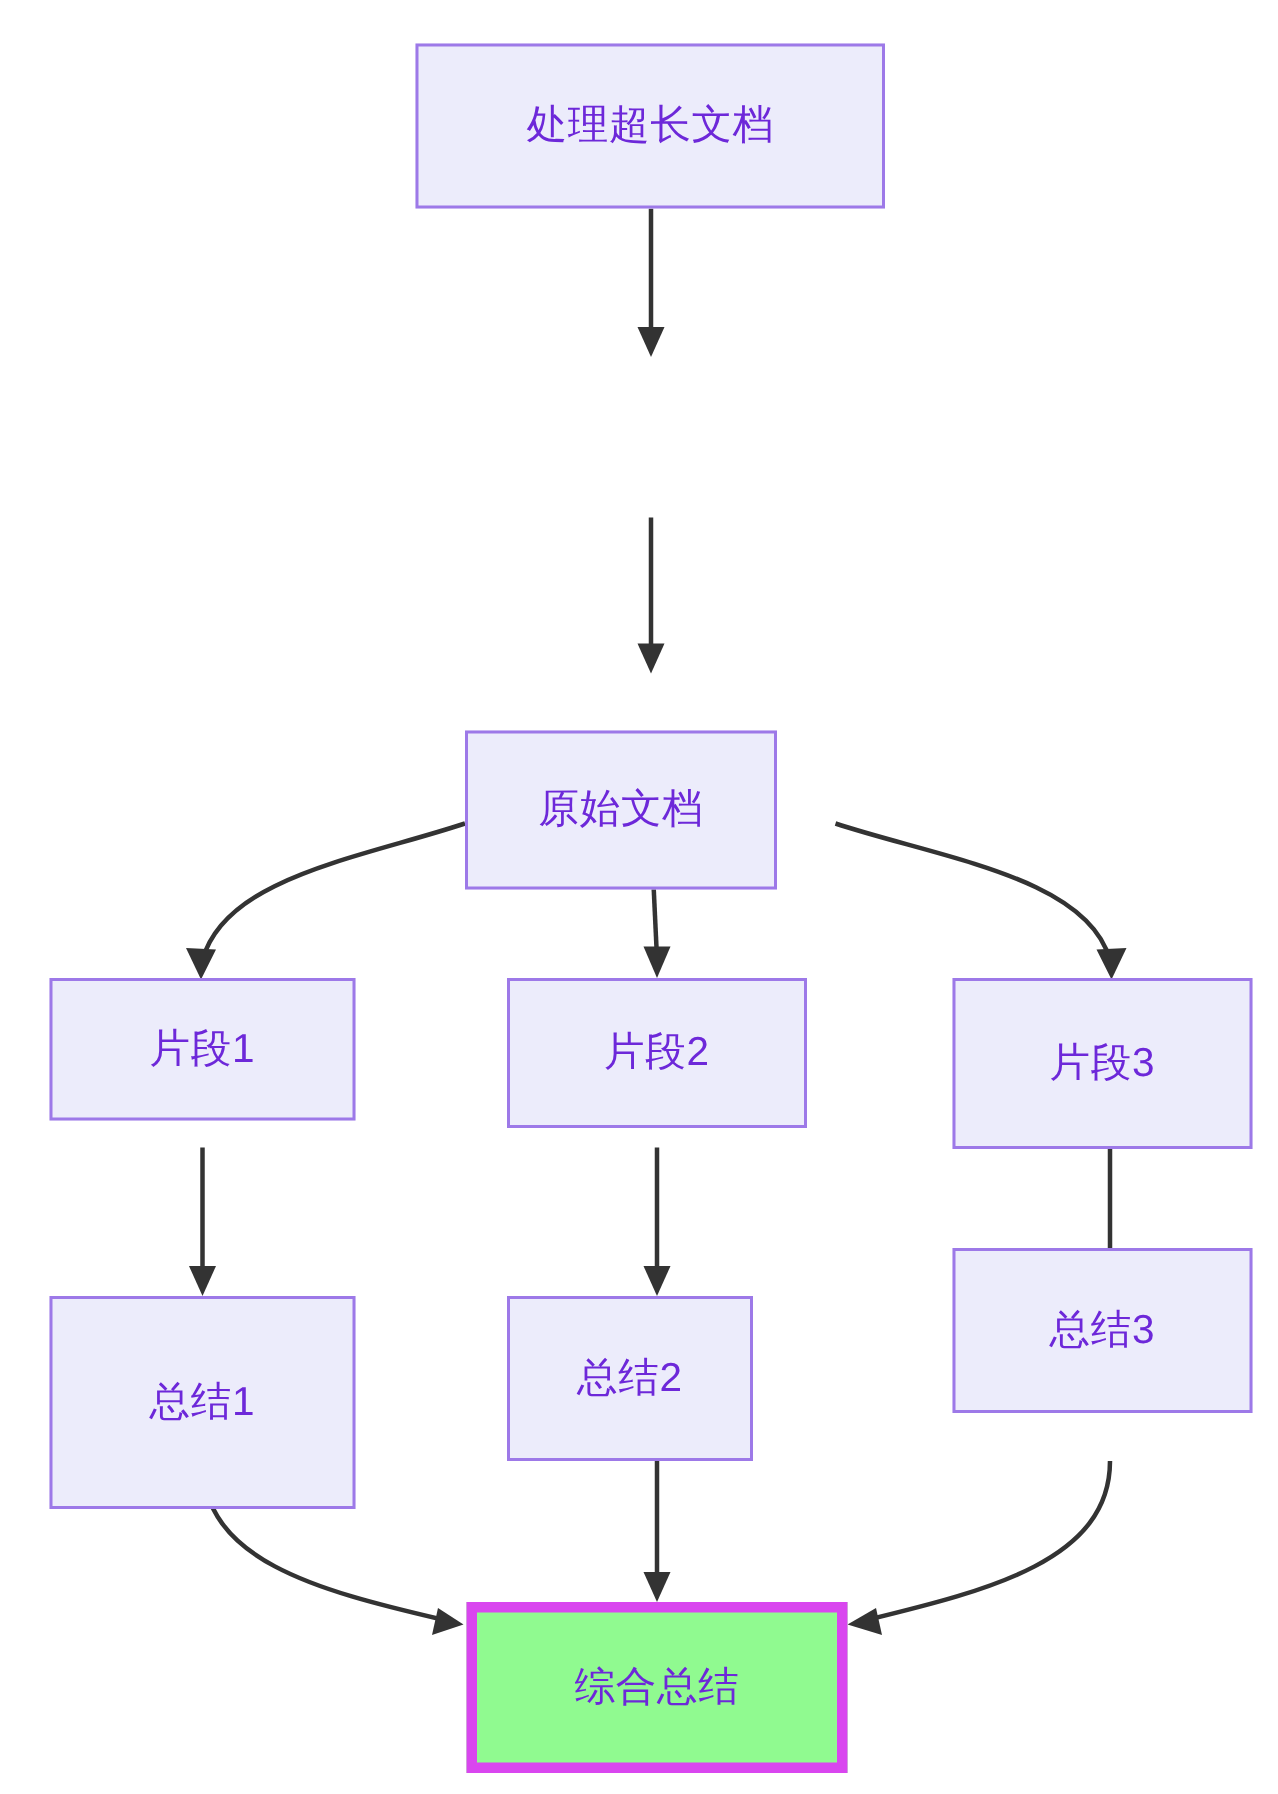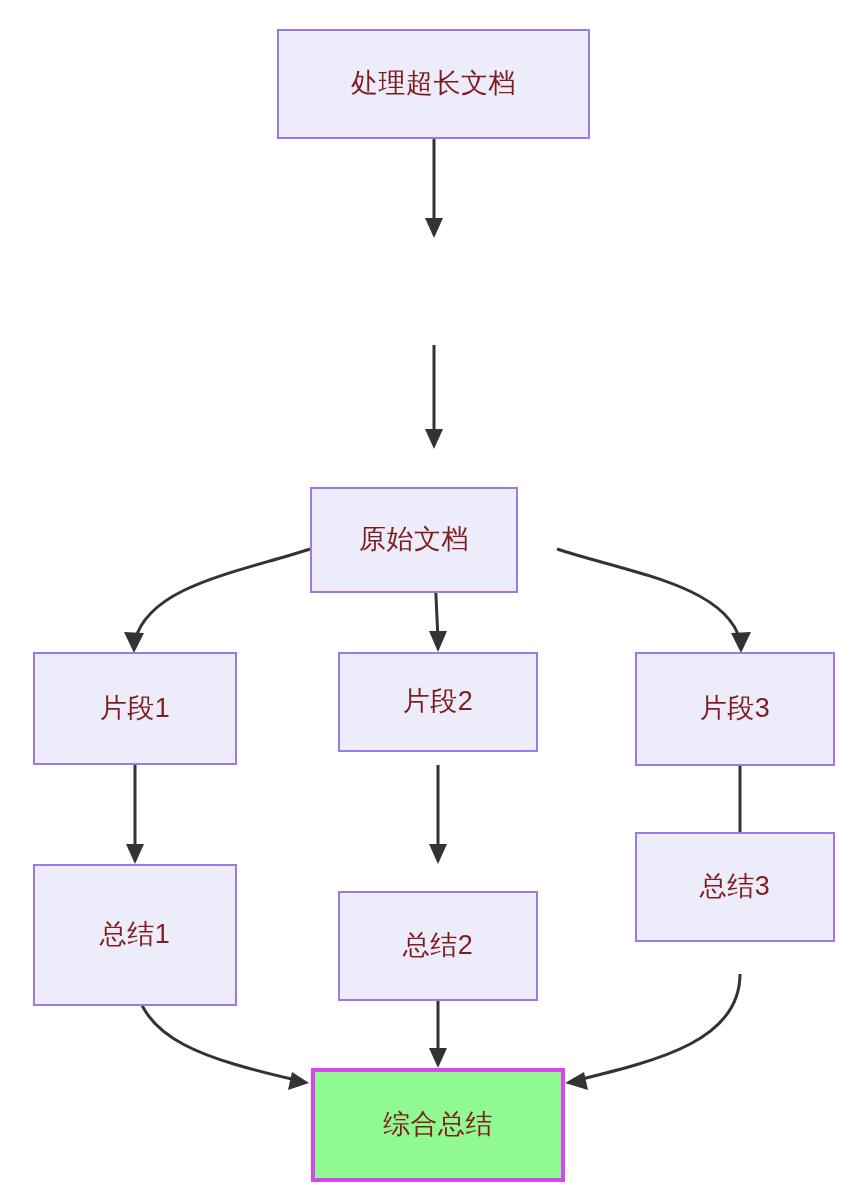--- a/index.html
+++ b/index.html
@@ -42,7 +42,7 @@
     align-items: center;
     justify-content: center;
     text-align: center;
-    color: #7f1d1d;
+    color: #6d28d9;
     font-size: 27px;
     line-height: 1.25;
     letter-spacing: 0.5px;

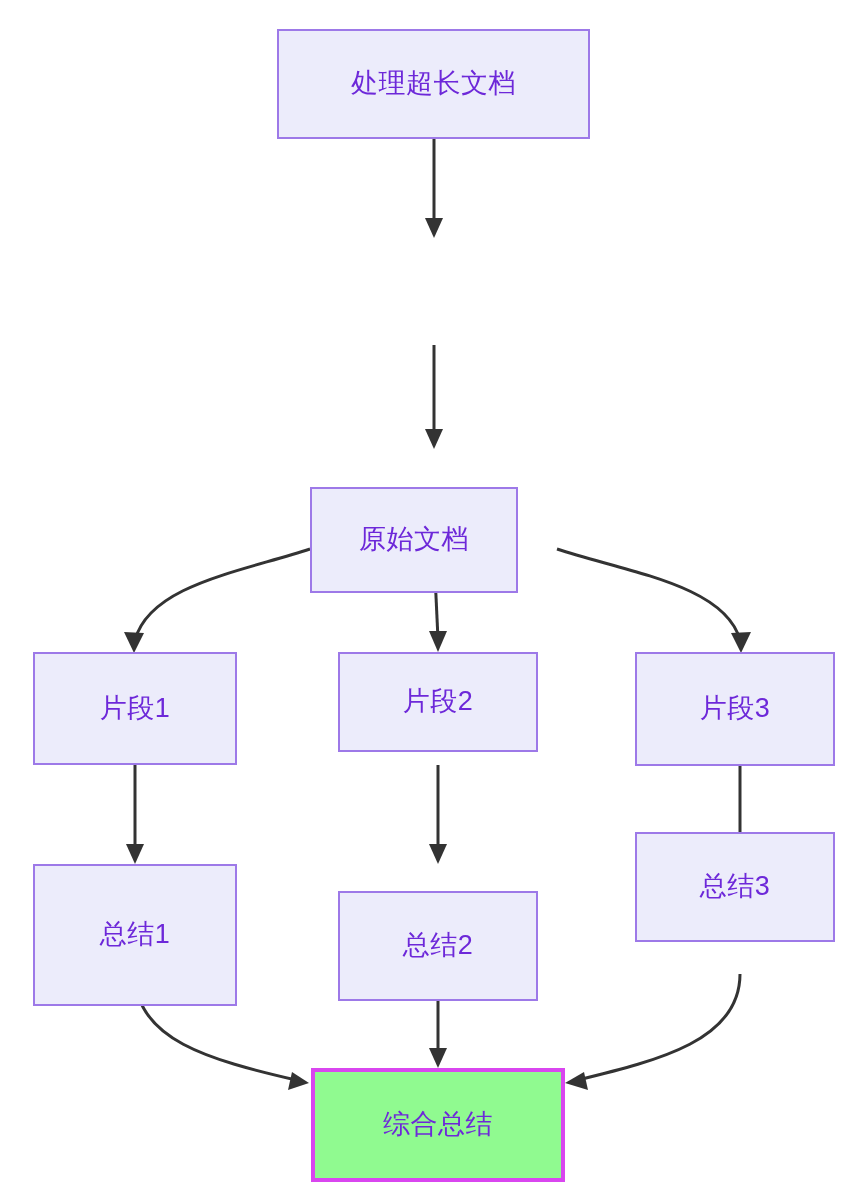--- a/index.html
+++ b/index.html
@@ -134,7 +134,7 @@
     <span>原始文档</span>
   </div>
 
-  <div class="node node-default" style="left:33px; top:652px; width:204px; height:113px;">
+  <div class="node node-default" style="left:33px; top:652px; width:204px; height:95px;">
     <span>片段1</span>
   </div>
 

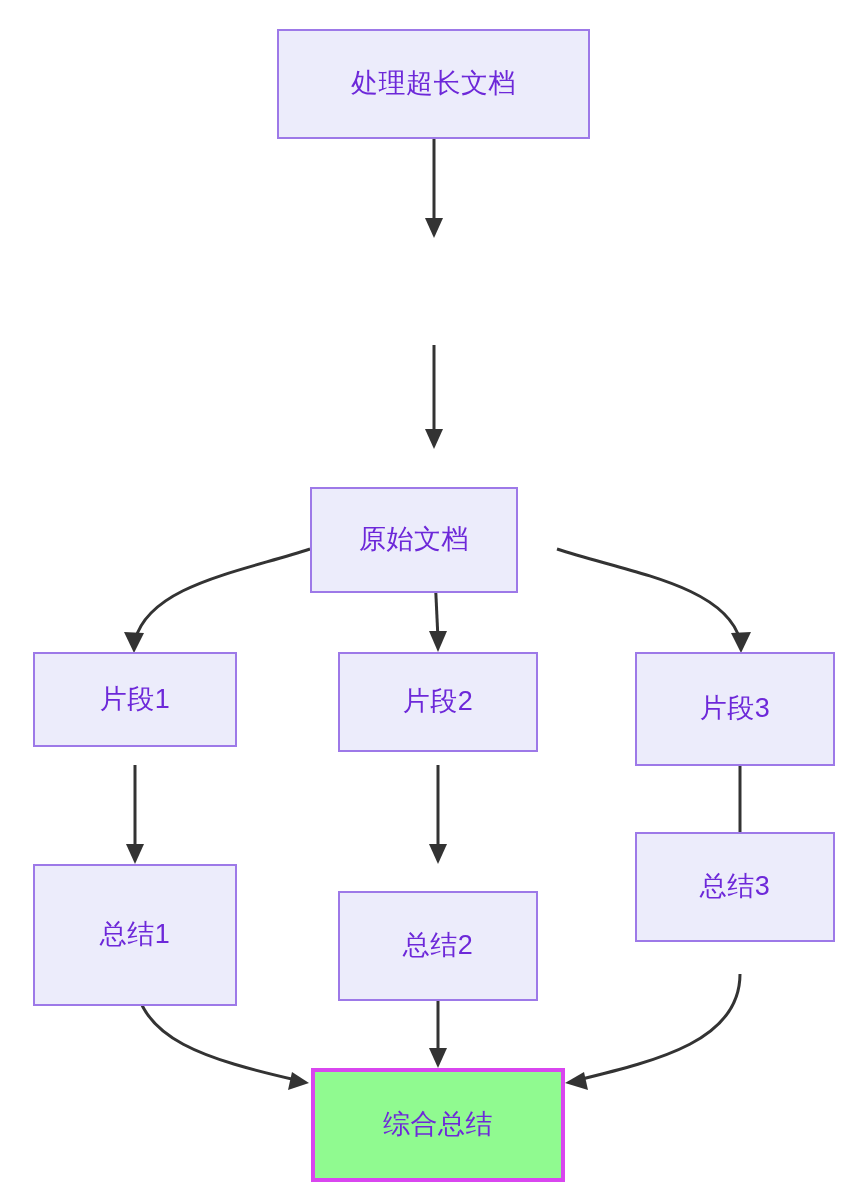--- a/index.html
+++ b/index.html
@@ -150,7 +150,7 @@
     <span>总结1</span>
   </div>
 
-  <div class="node node-default" style="left:338px; top:864px; width:200px; height:110px;margin-top:27px;">
+  <div class="node node-default" style="left:338px; top:864px; width:164px; height:110px;">
     <span>总结2</span>
   </div>
 

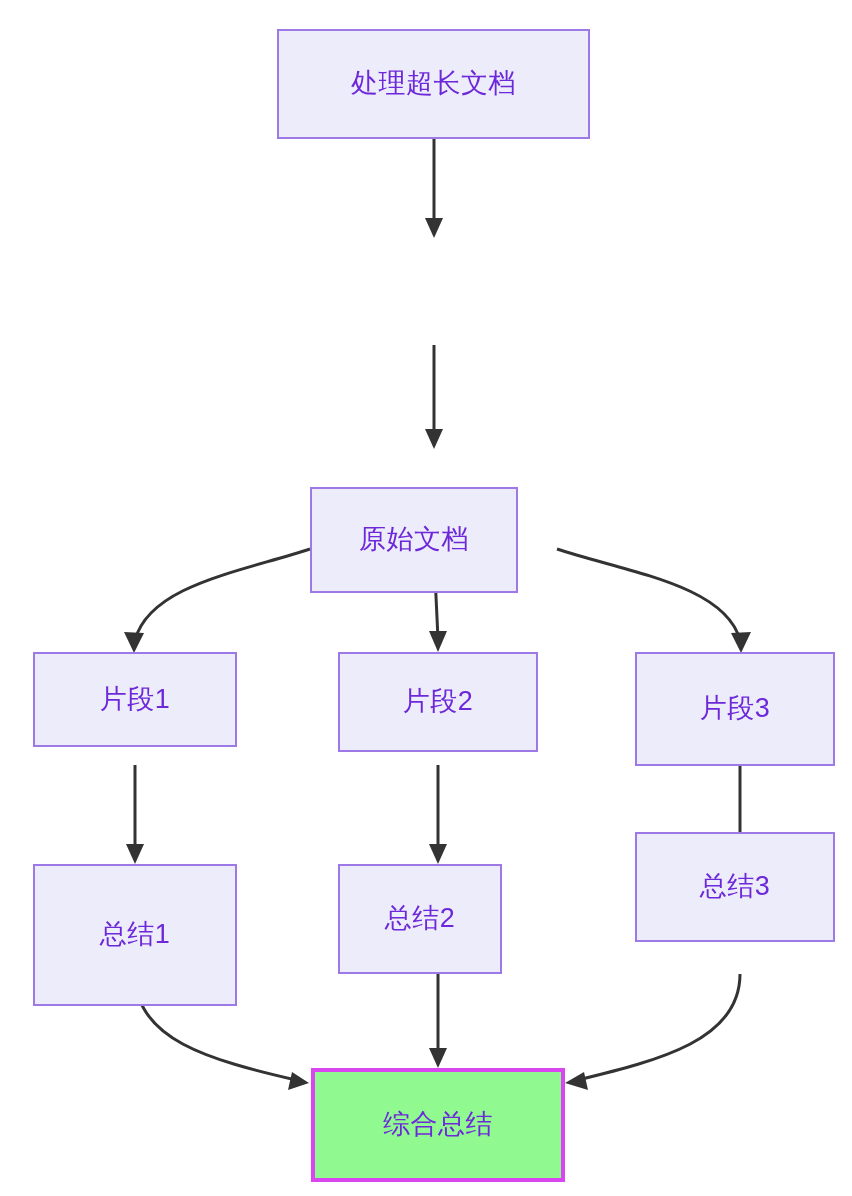--- a/index.html
+++ b/index.html
@@ -59,7 +59,7 @@
   }
   .node-terminal {
     background: #90fa90;
-    border: 4px solid #d946ef;
+    border: 7px solid #d946ef;
   }
 </style>
 </head>

